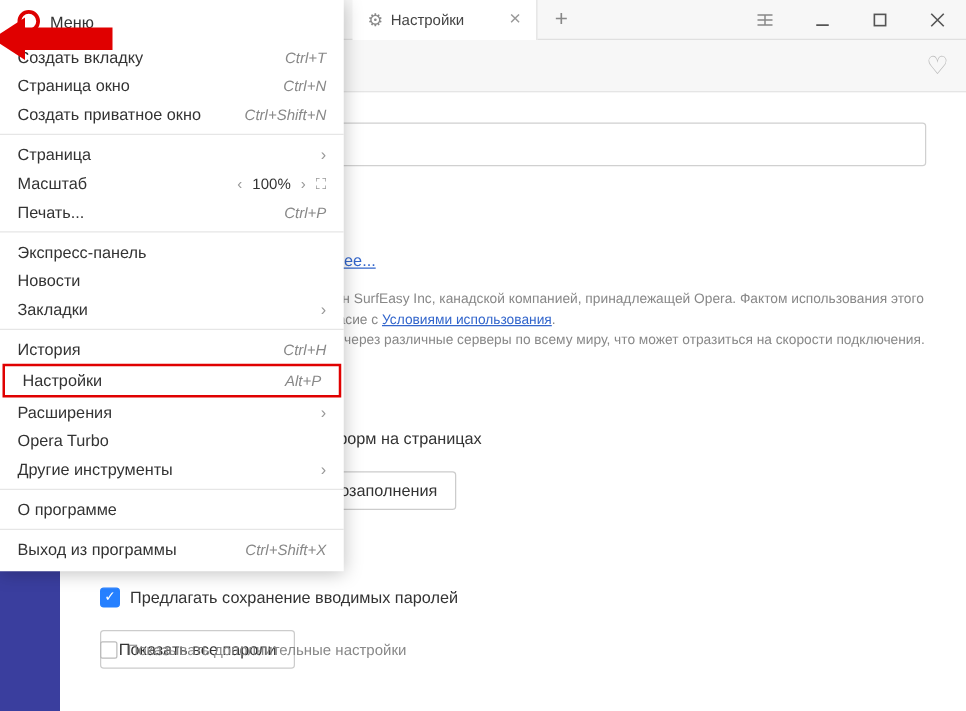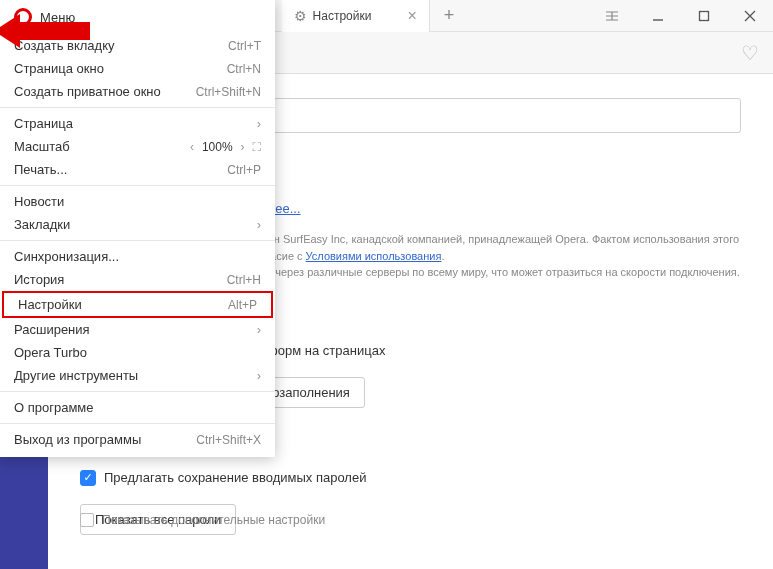--- a/index.html
+++ b/index.html
@@ -202,7 +202,7 @@
       color: #333;
       cursor: pointer;
     }
-    .menu-shortcut { color: #888; font-size: 12px; }
+    .menu-shortcut { color: #888; font-size: 12px; font-style: italic; }
     .menu-sep {
       height: 1px;
       background: #e6e6e6;

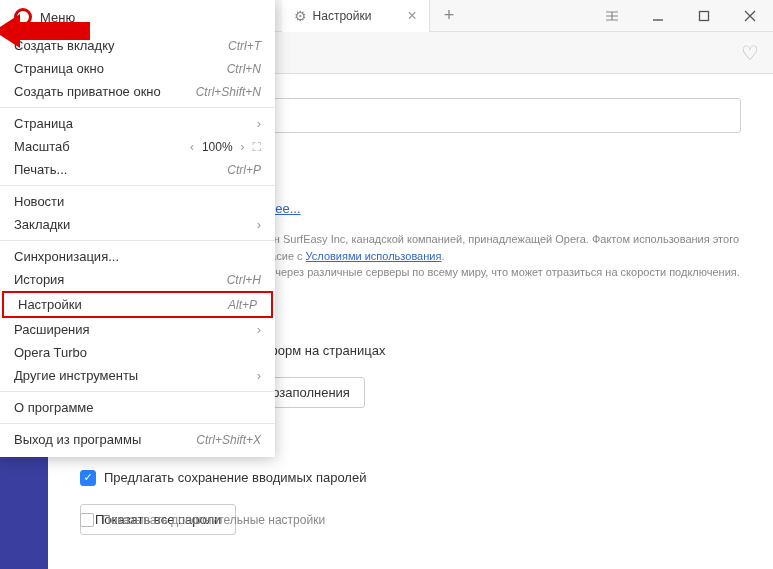--- a/index.html
+++ b/index.html
@@ -344,6 +344,9 @@
   </div>
   <div class="menu-sep"></div>
   <div class="menu-item">
+    <span>Экспресс-панель</span>
+  </div>
+  <div class="menu-item">
     <span>Новости</span>
   </div>
   <div class="menu-item">

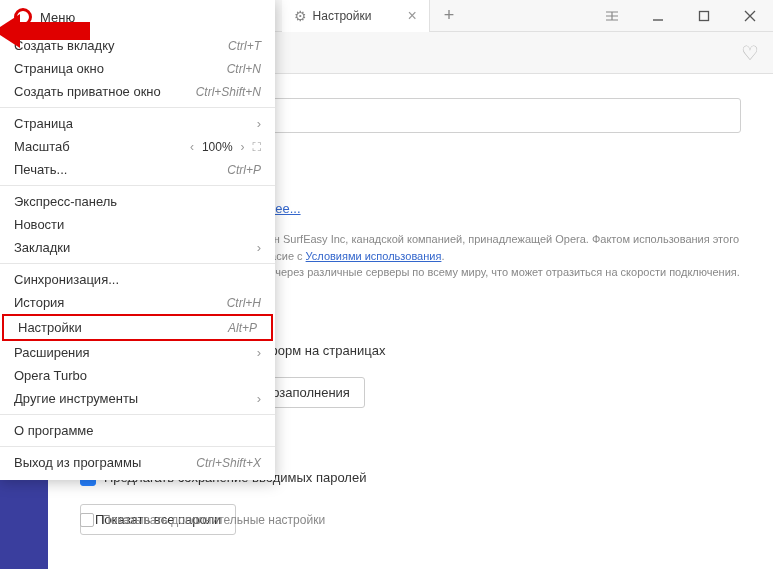--- a/index.html
+++ b/index.html
@@ -355,9 +355,6 @@
   </div>
   <div class="menu-sep"></div>
   <div class="menu-item">
-    <span>Синхронизация...</span>
-  </div>
-  <div class="menu-item">
     <span>История</span>
     <span class="menu-shortcut">Ctrl+H</span>
   </div>

